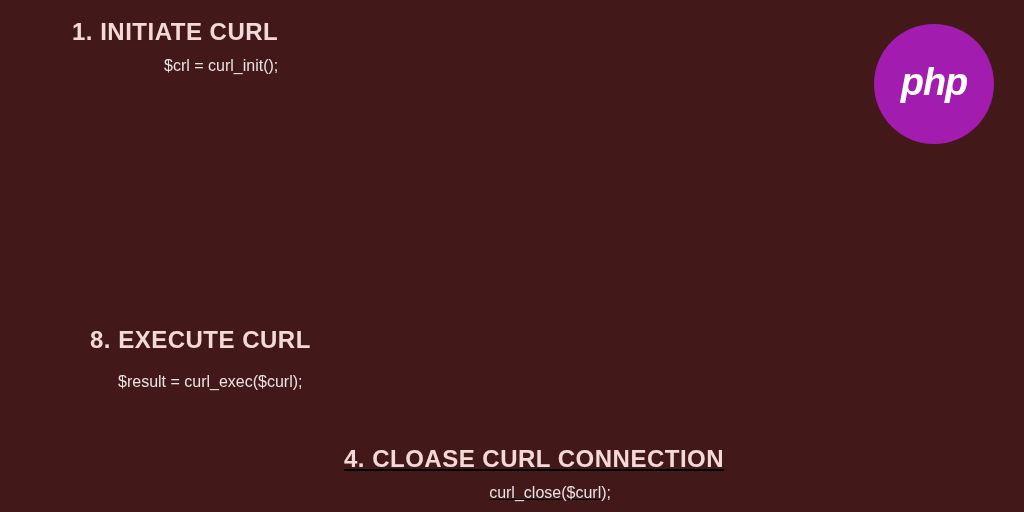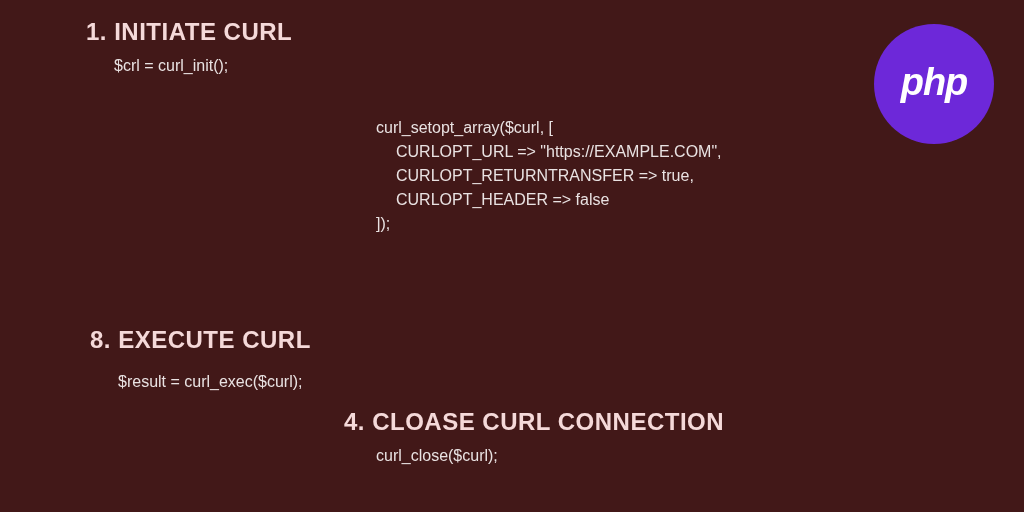--- a/index.html
+++ b/index.html
@@ -45,7 +45,7 @@
     line-height: 1.5;
   }
   .block { position: absolute; }
-  .b1 { left: 86px; top: 18px; }
+  .b1 { left: 72px; top: 18px; text-align: right; }
   .b1 .code-line { padding-left: 28px; margin-top: 6px; }
   .b2 { left: 344px; top: 110px; }
   .b2 .code-wrap { padding-left: 32px; margin-top: 6px; }

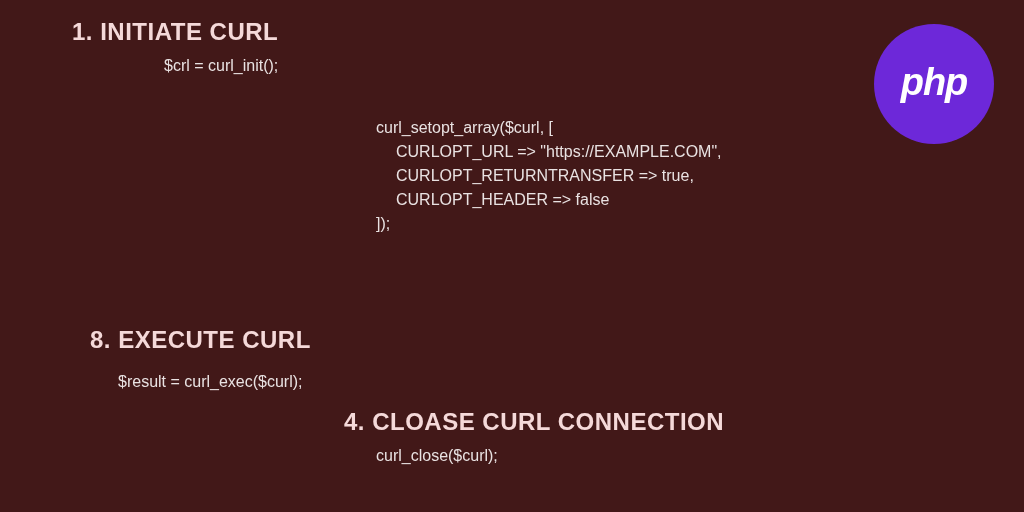--- a/index.html
+++ b/index.html
@@ -18,7 +18,7 @@
     width: 120px;
     height: 120px;
     border-radius: 50%;
-    background: #6d28d9;
+    background: #a21caf;
     display: flex;
     align-items: center;
     justify-content: center;

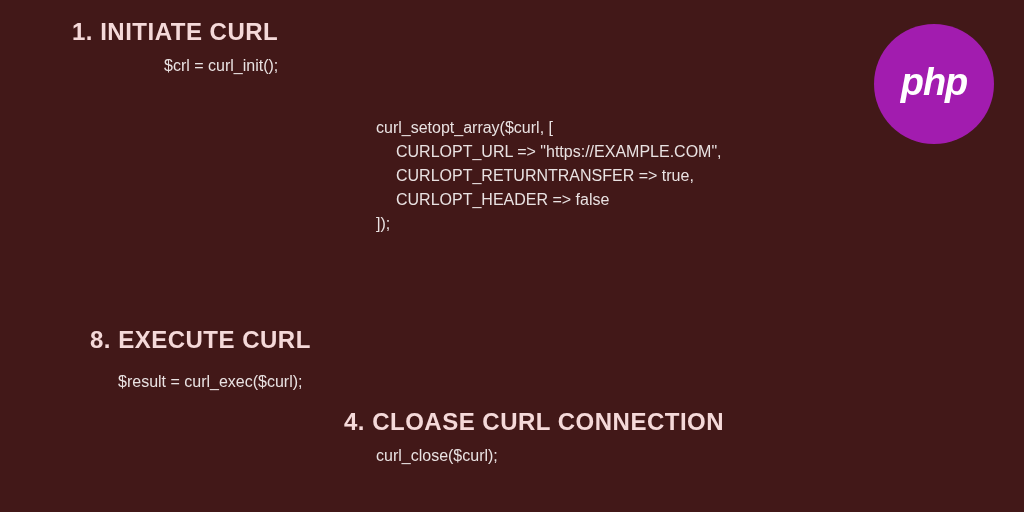--- a/index.html
+++ b/index.html
@@ -68,13 +68,6 @@
 </div>
 
 <div class="block b2">
-  <div class="code-wrap">
-    <div class="code-line">curl_setopt_array($curl, [</div>
-    <div class="code-line indent">CURLOPT_URL =&gt; "https://EXAMPLE.COM",</div>
-    <div class="code-line indent">CURLOPT_RETURNTRANSFER =&gt; true,</div>
-    <div class="code-line indent">CURLOPT_HEADER =&gt; false</div>
-    <div class="code-line">]);</div>
-  </div>
 </div>
 
 <div class="block b3">

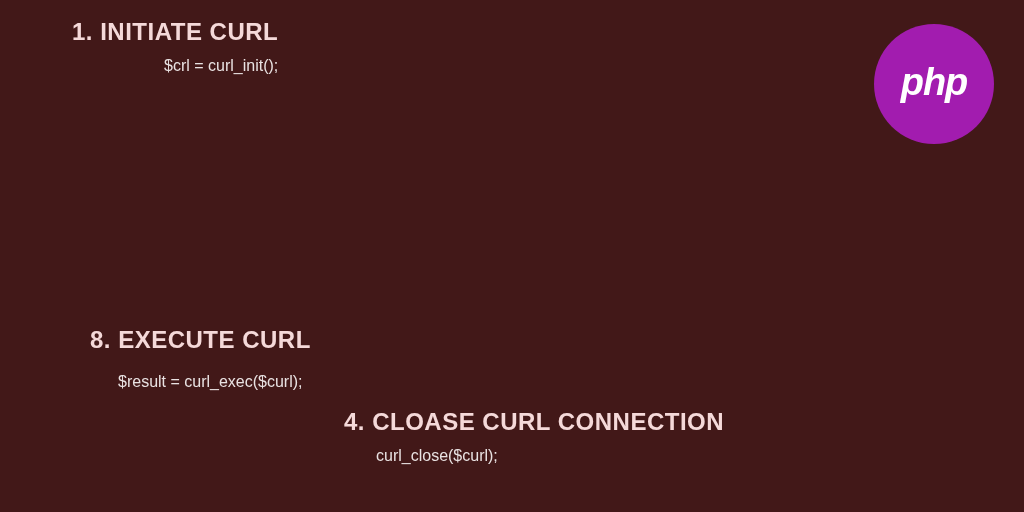--- a/index.html
+++ b/index.html
@@ -52,7 +52,7 @@
   .b2 .indent { padding-left: 20px; }
   .b3 { left: 90px; top: 326px; }
   .b3 .code-line { padding-left: 28px; margin-top: 16px; }
-  .b4 { left: 344px; top: 408px; }
+  .b4 { left: 344px; top: 445px; text-decoration: underline; }
   .b4 .code-line { padding-left: 32px; margin-top: 4px; }
 </style>
 </head>

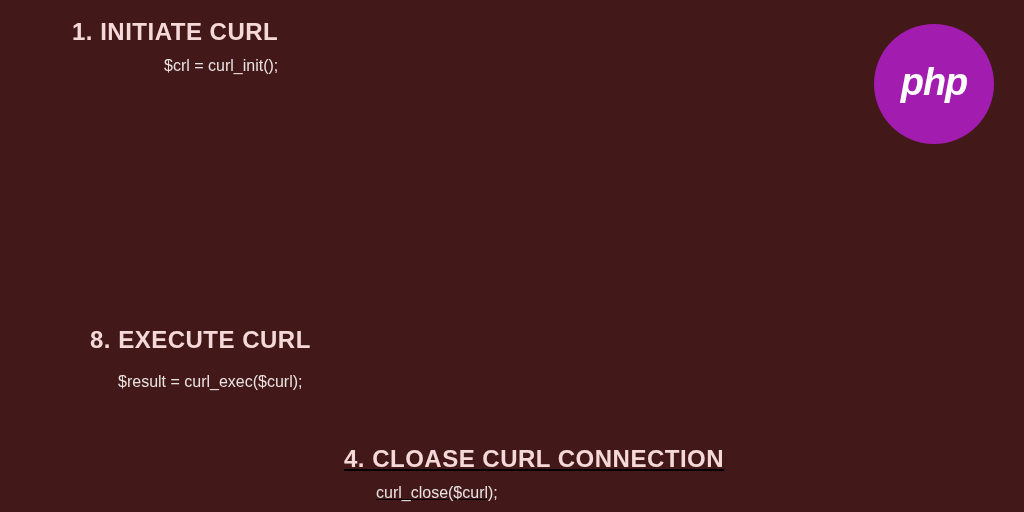--- a/index.html
+++ b/index.html
@@ -53,7 +53,7 @@
   .b3 { left: 90px; top: 326px; }
   .b3 .code-line { padding-left: 28px; margin-top: 16px; }
   .b4 { left: 344px; top: 445px; text-decoration: underline; }
-  .b4 .code-line { padding-left: 32px; margin-top: 4px; }
+  .b4 .code-line { padding-left: 32px; margin-top: 4px; text-align: center; }
 </style>
 </head>
 <body>

